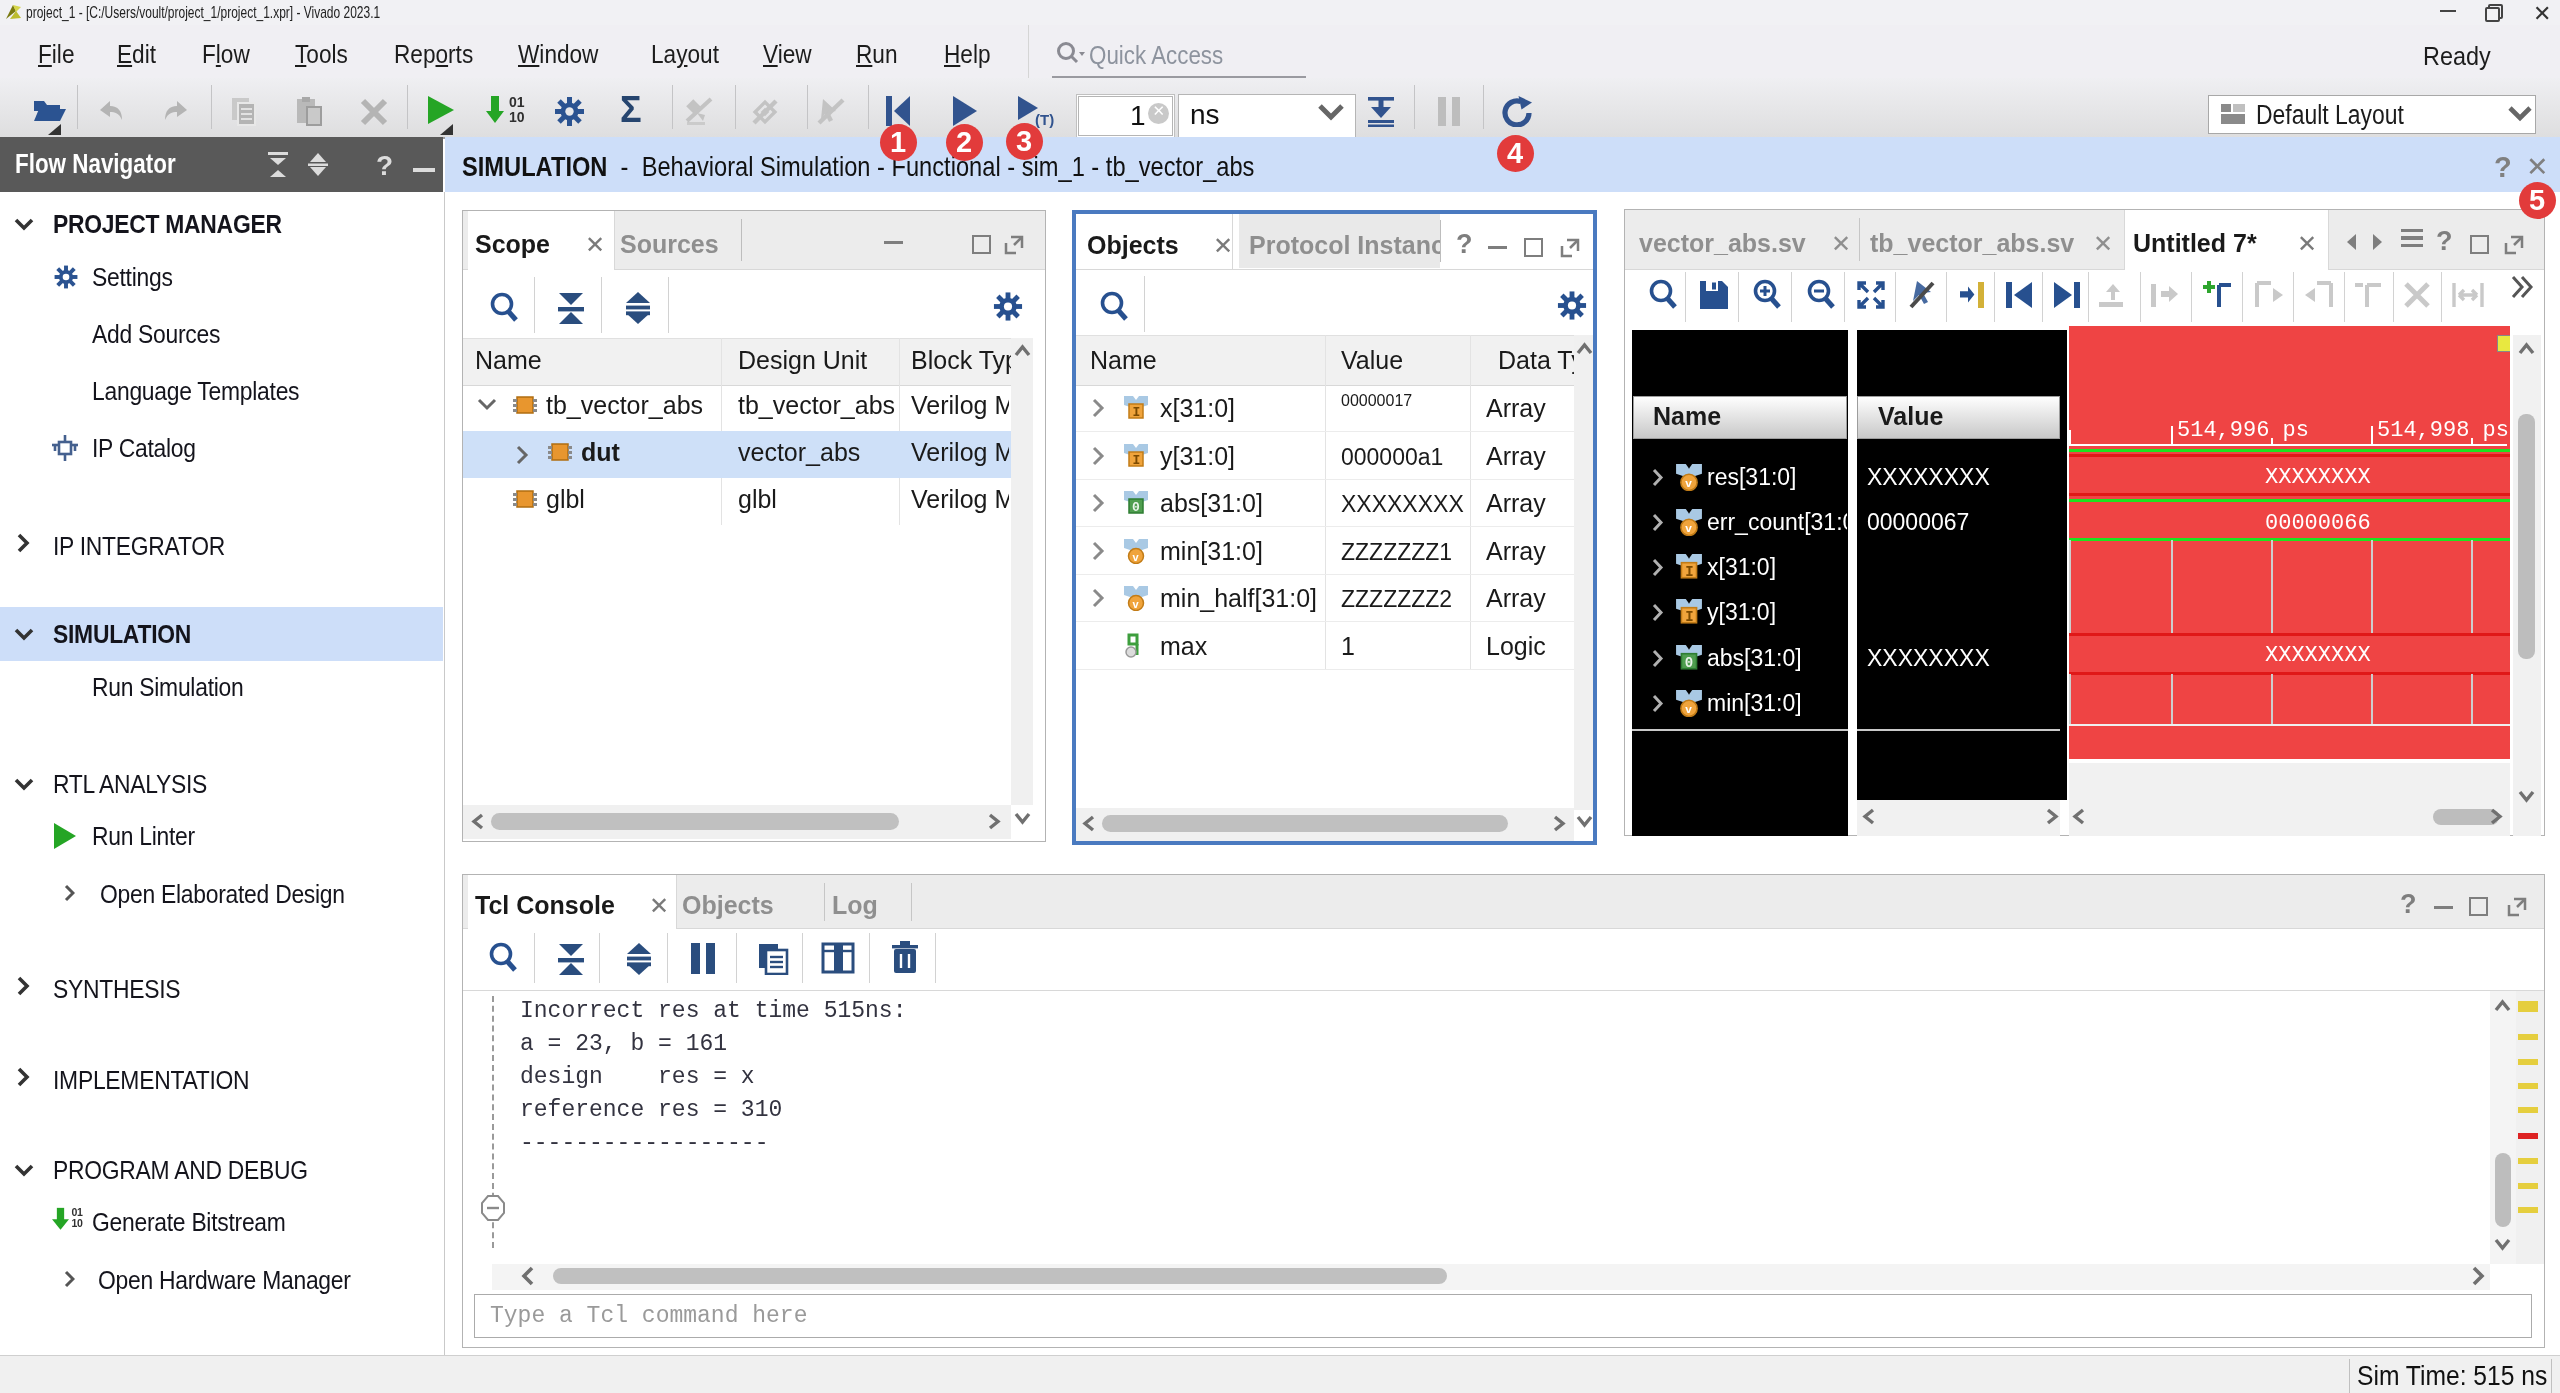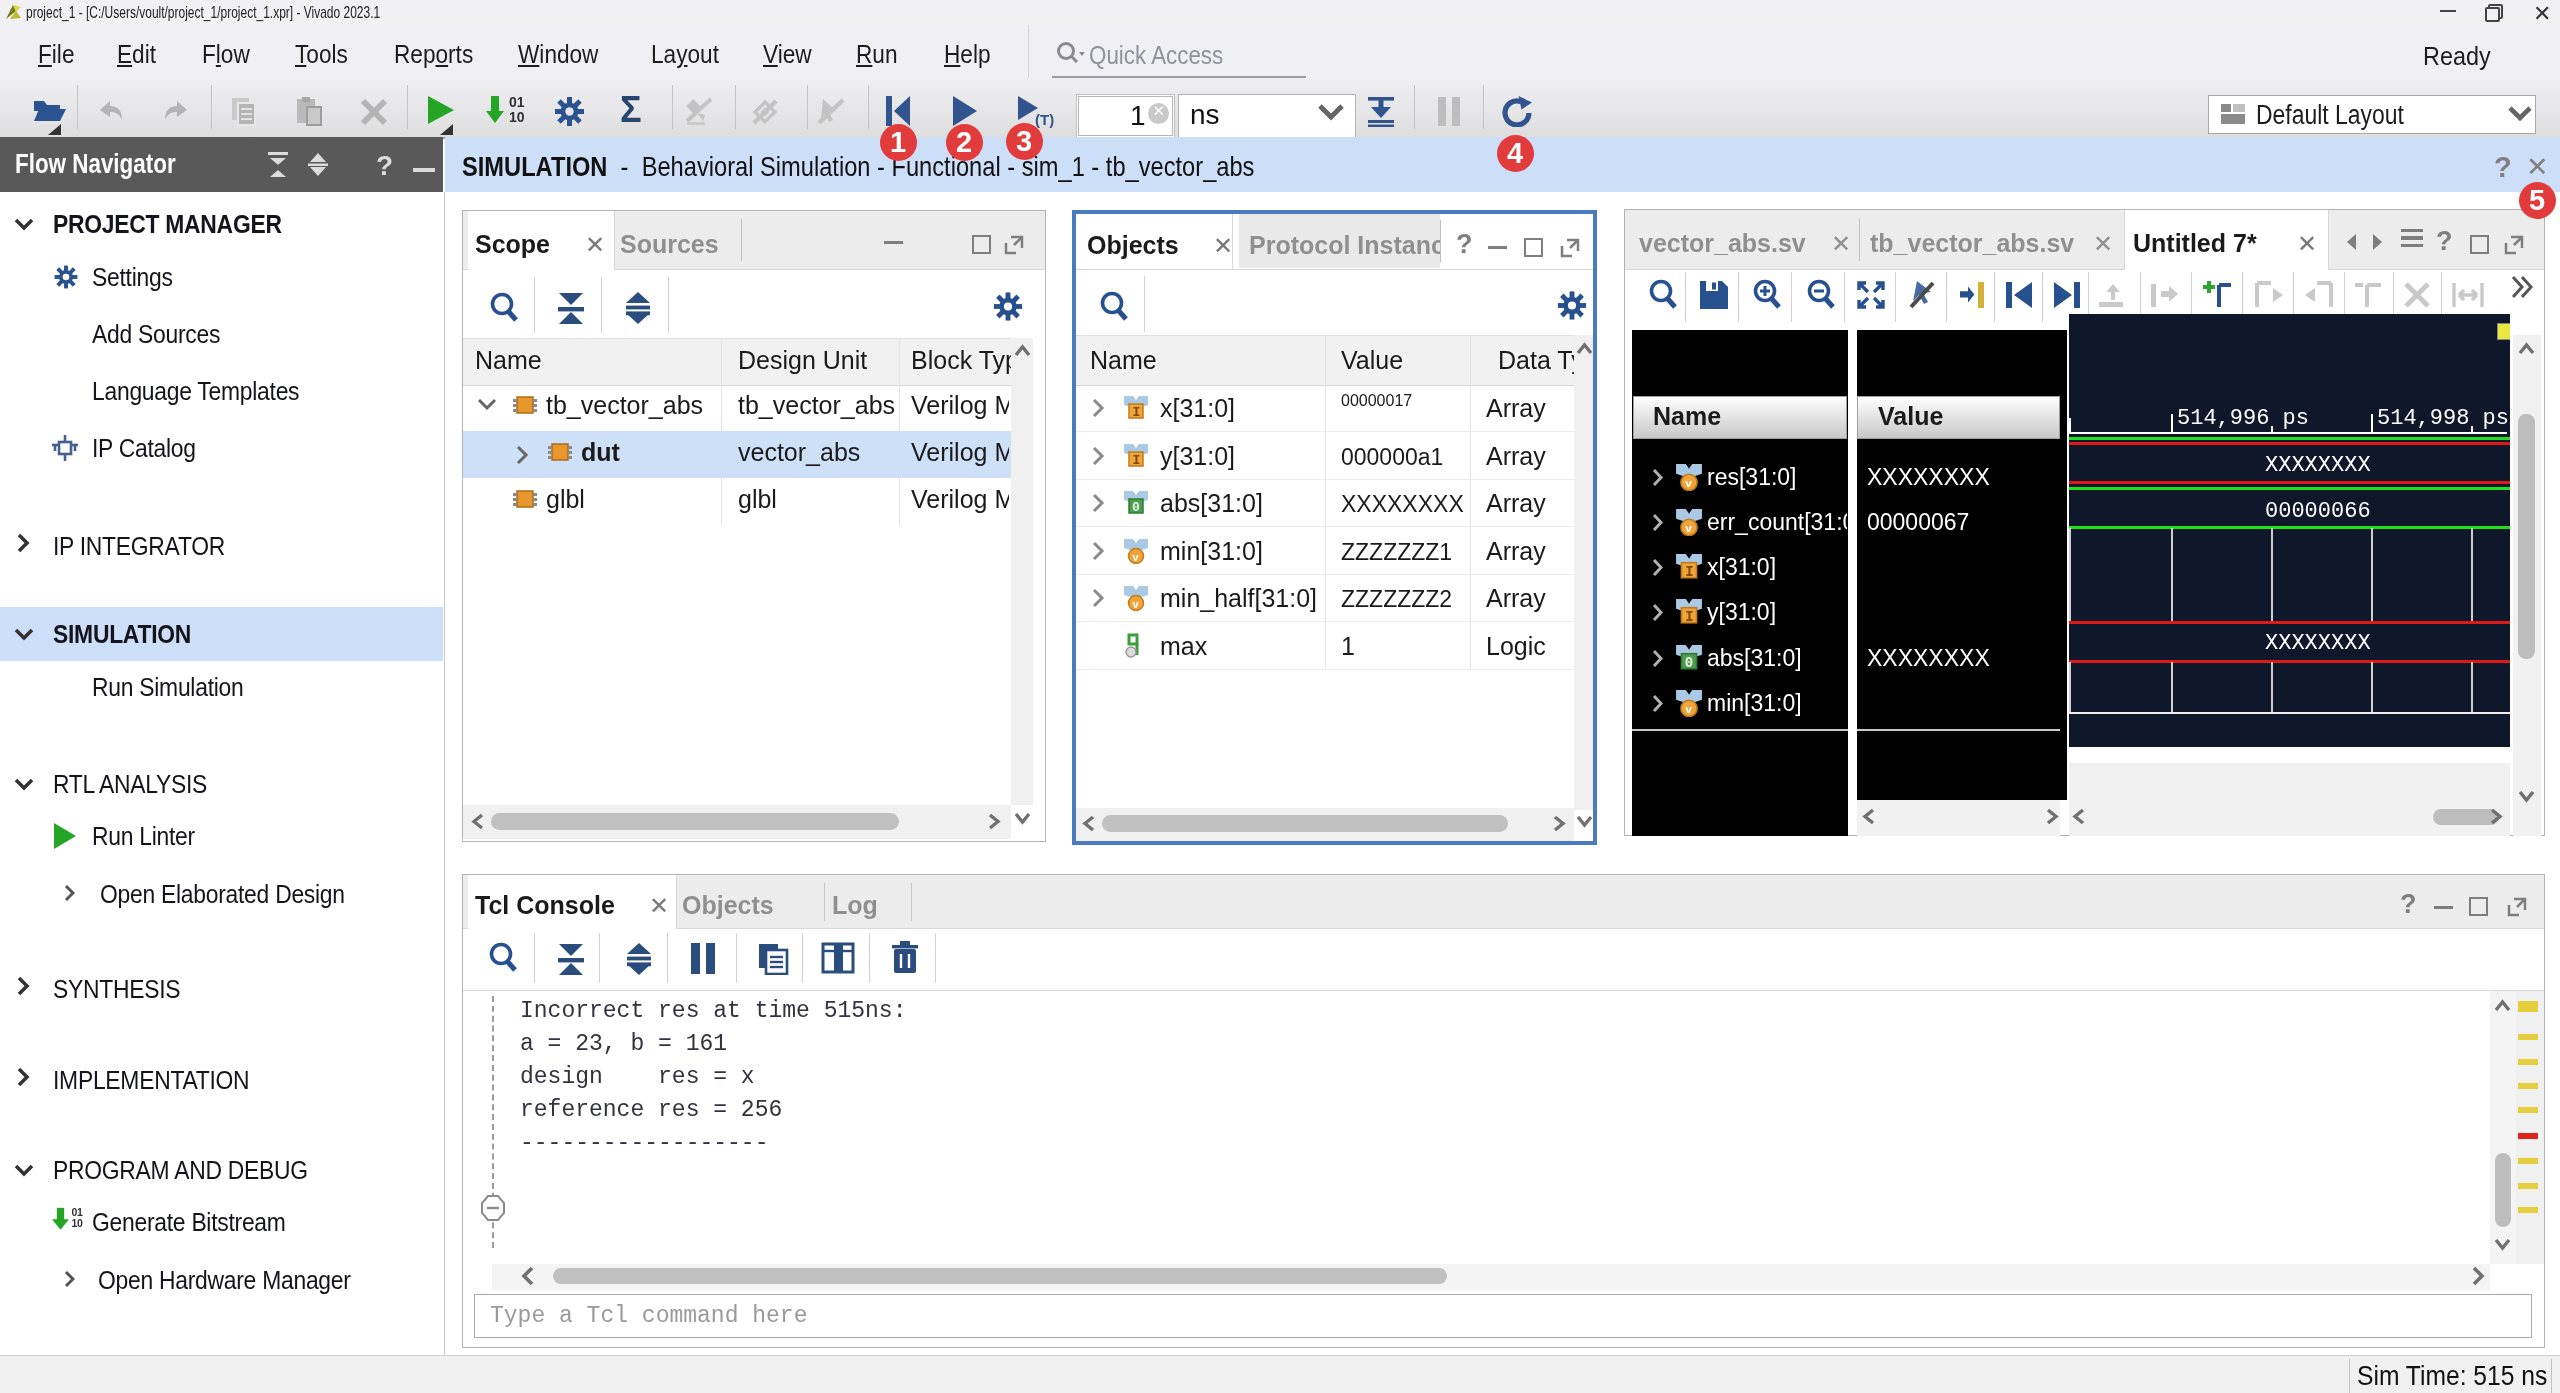--- a/index.html
+++ b/index.html
@@ -854,7 +854,7 @@
       <div class="abs" style="left:232px;top:519px;width:203px;height:2px;background:#c9c9c9;"></div>
     </div>
 
-    <div class="abs" style="left:444px;top:104px;width:441px;height:433px;background:#0f172a;overflow:hidden;text-decoration:underline;" id="wavecanvas">
+    <div class="abs" style="left:444px;top:116px;width:441px;height:433px;background:#ef4444;overflow:hidden;text-decoration:underline;" id="wavecanvas">
       <div class="abs" style="left:428px;top:9px;width:13px;height:15px;background:#e8e840;border:1px solid #888;"></div>
 
       <div class="abs" style="left:0;top:118px;width:438px;height:2px;background:#fff;"></div>

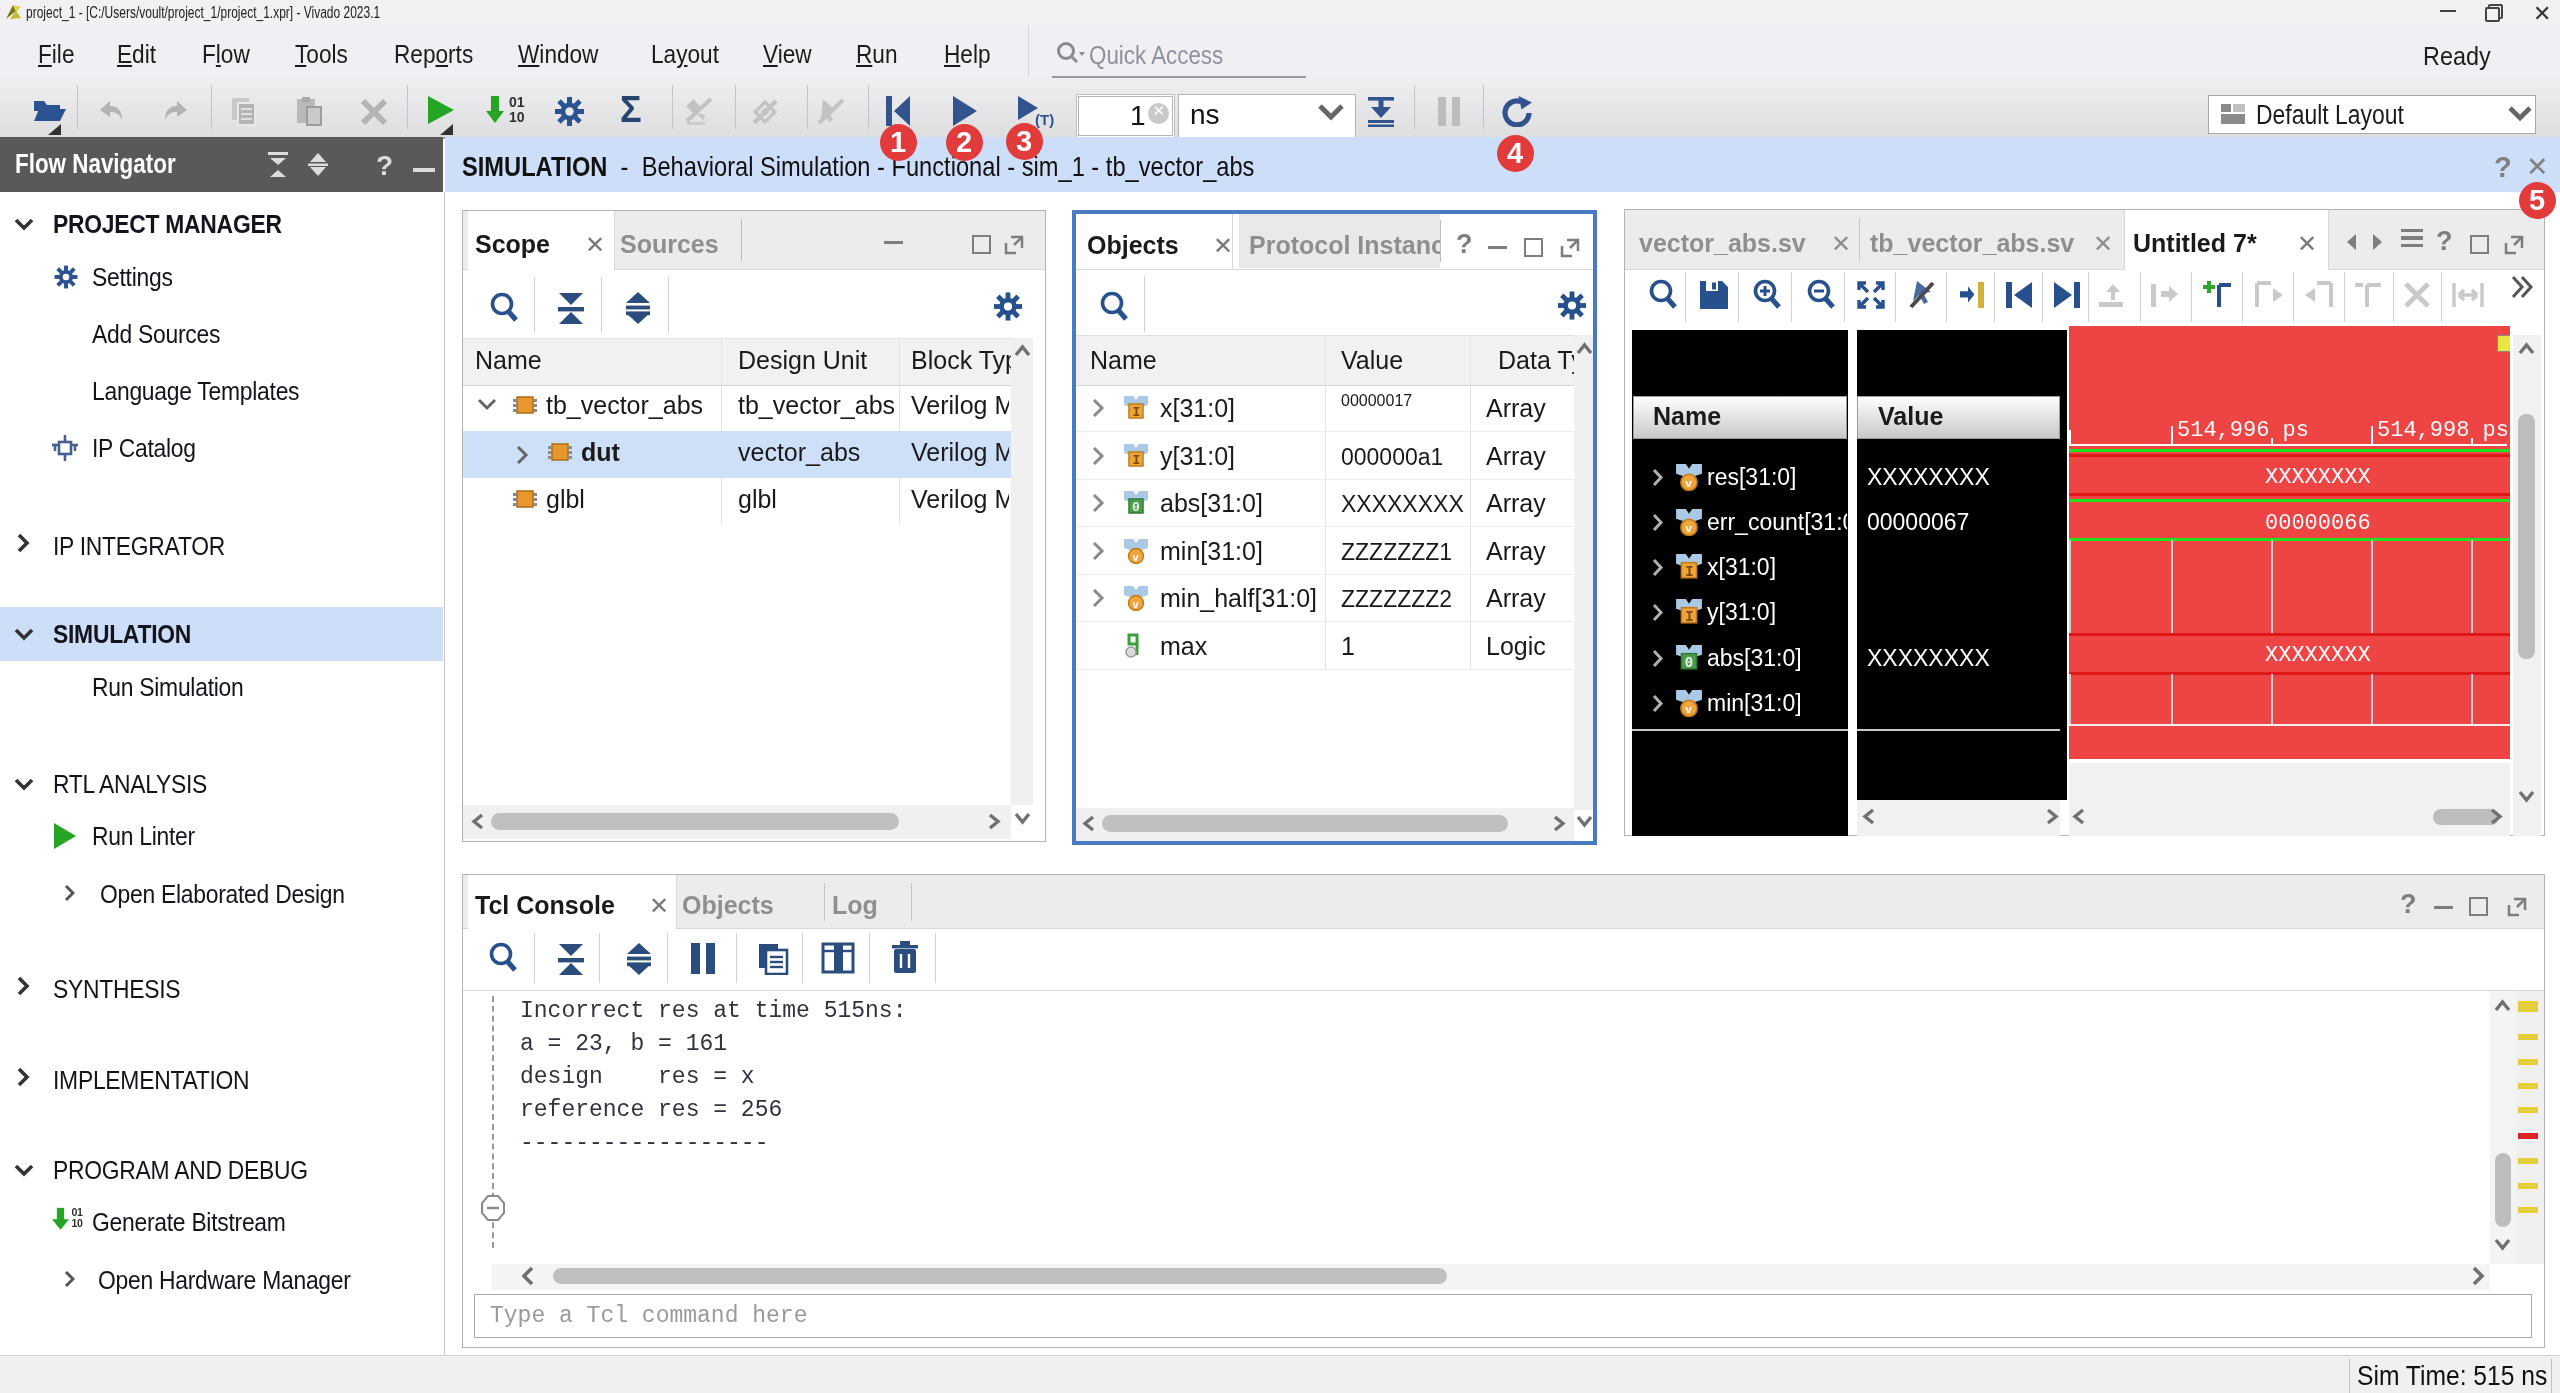--- a/index.html
+++ b/index.html
@@ -997,7 +997,7 @@
       <div class="abs" style="left:57px;top:8px;white-space:pre;">Incorrect res at time 515ns:</div>
       <div class="abs" style="left:57px;top:41px;white-space:pre;">a = 23, b = 161</div>
       <div class="abs" style="left:57px;top:74px;white-space:pre;">design    res = x</div>
-      <div class="abs" style="left:57px;top:107px;white-space:pre;">reference res = 256</div>
+      <div class="abs" style="left:57px;top:107px;white-space:pre;">reference res = 310</div>
       <div class="abs" style="left:57px;top:140px;white-space:pre;">------------------</div>
     </div>
     <div class="abs" style="left:0;top:115px;width:2081px;height:1px;background:#d8d8d8;"></div>

